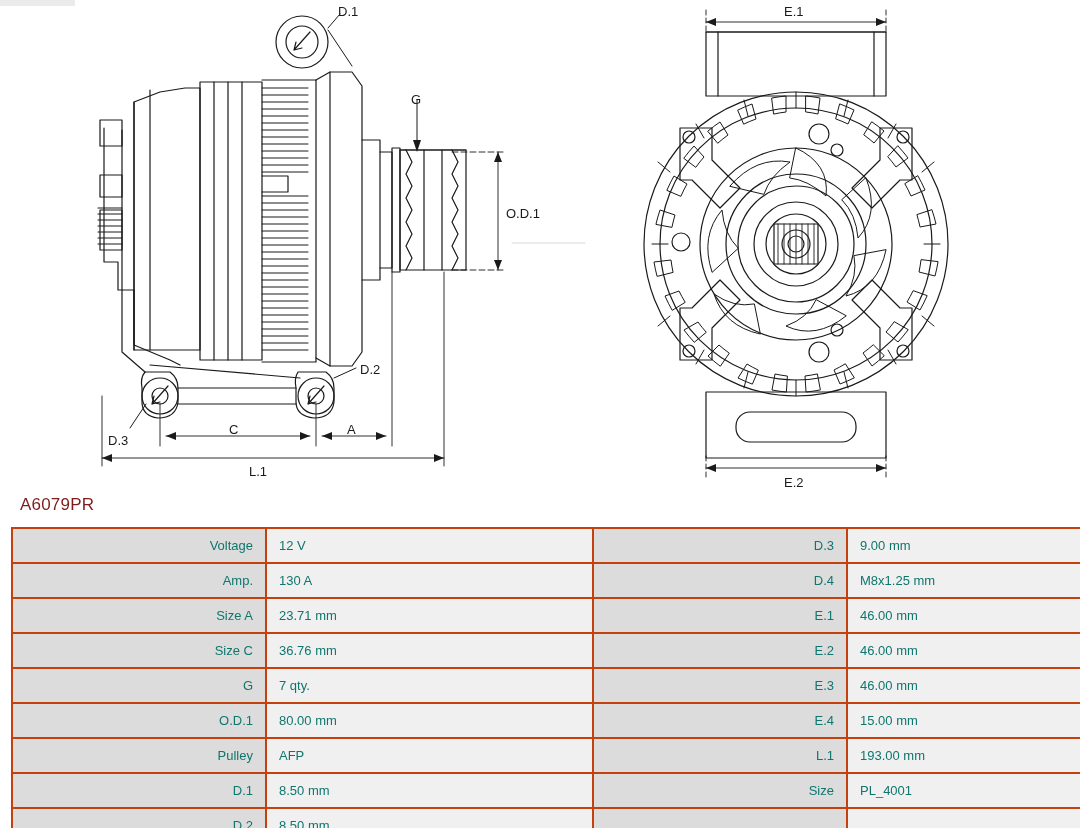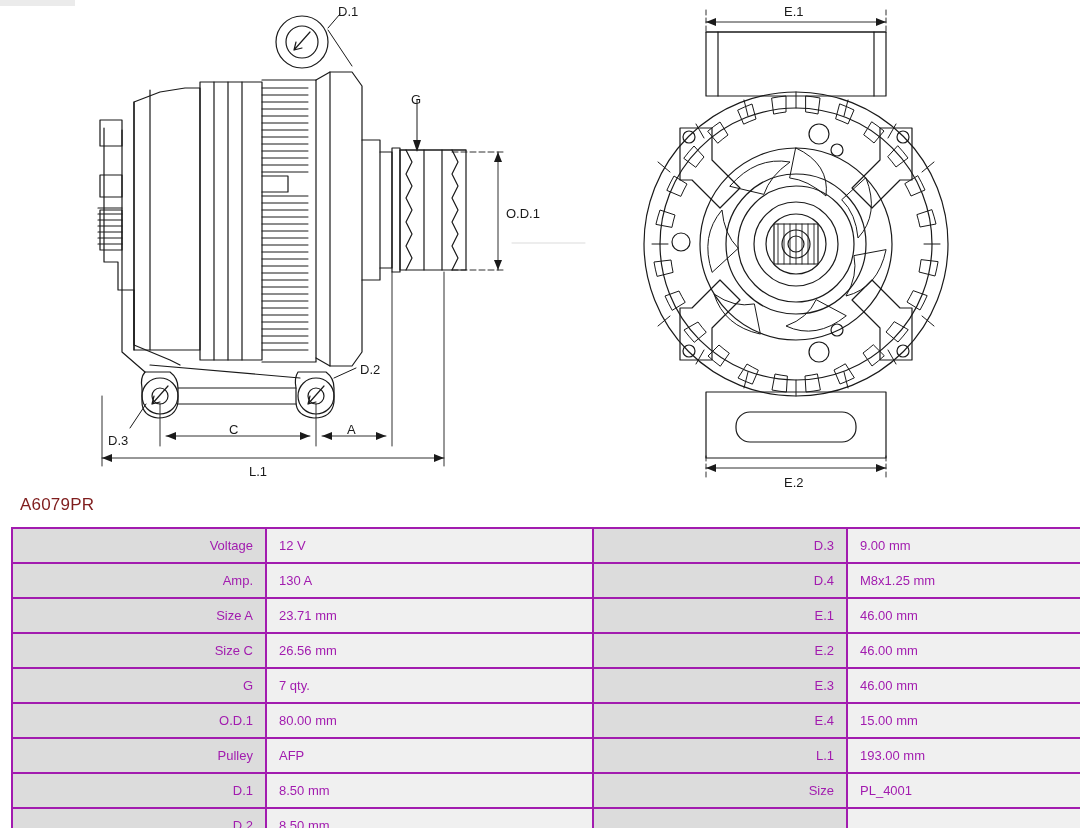--- a/index.html
+++ b/index.html
@@ -50,9 +50,9 @@
     height: 33px;
     padding: 0 12px;
     font-size: 13px;
-    border: 2px solid #a21caf;
+    border: 2px solid #c2410c;
     vertical-align: middle;
-    color: #a21caf;
+    color: #0f766e;
   }
   .lbl {
     background: #dcdcdc;

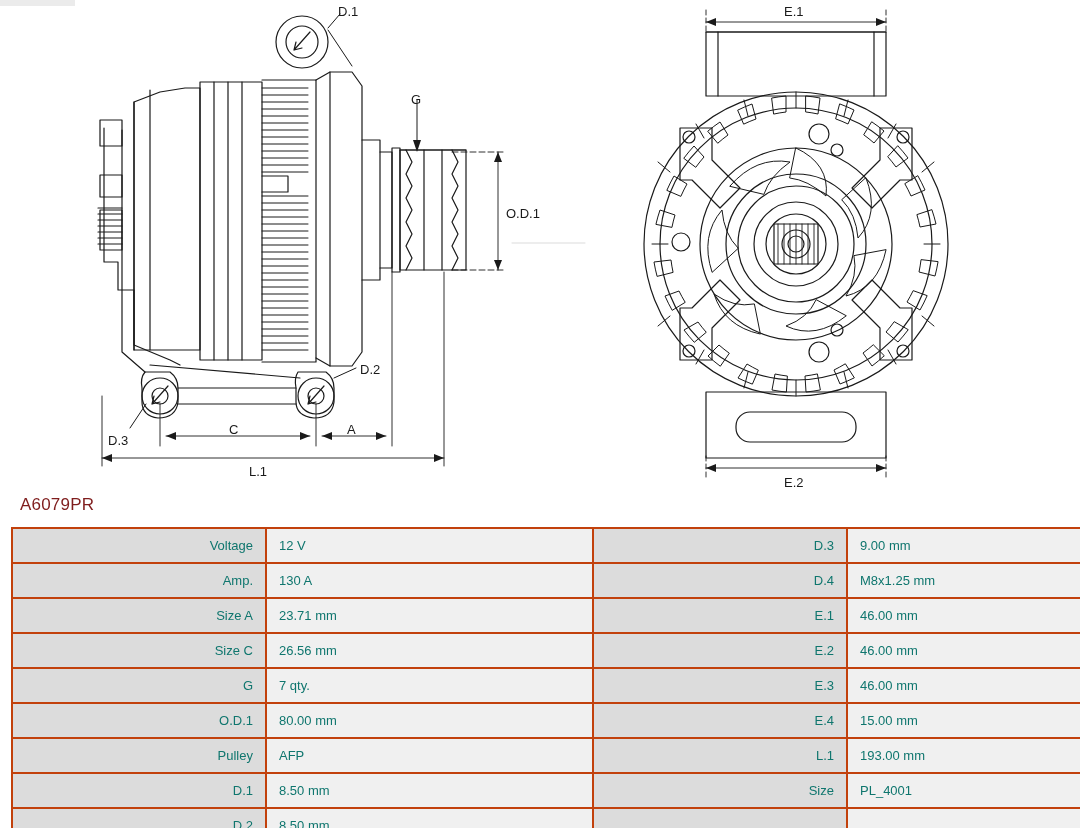--- a/index.html
+++ b/index.html
@@ -332,7 +332,7 @@
       </tr>
       <tr>
         <td class="lbl">Size C</td>
-        <td class="val">26.56 mm</td>
+        <td class="val">36.76 mm</td>
         <td class="lbl">E.2</td>
         <td class="val">46.00 mm</td>
       </tr>

